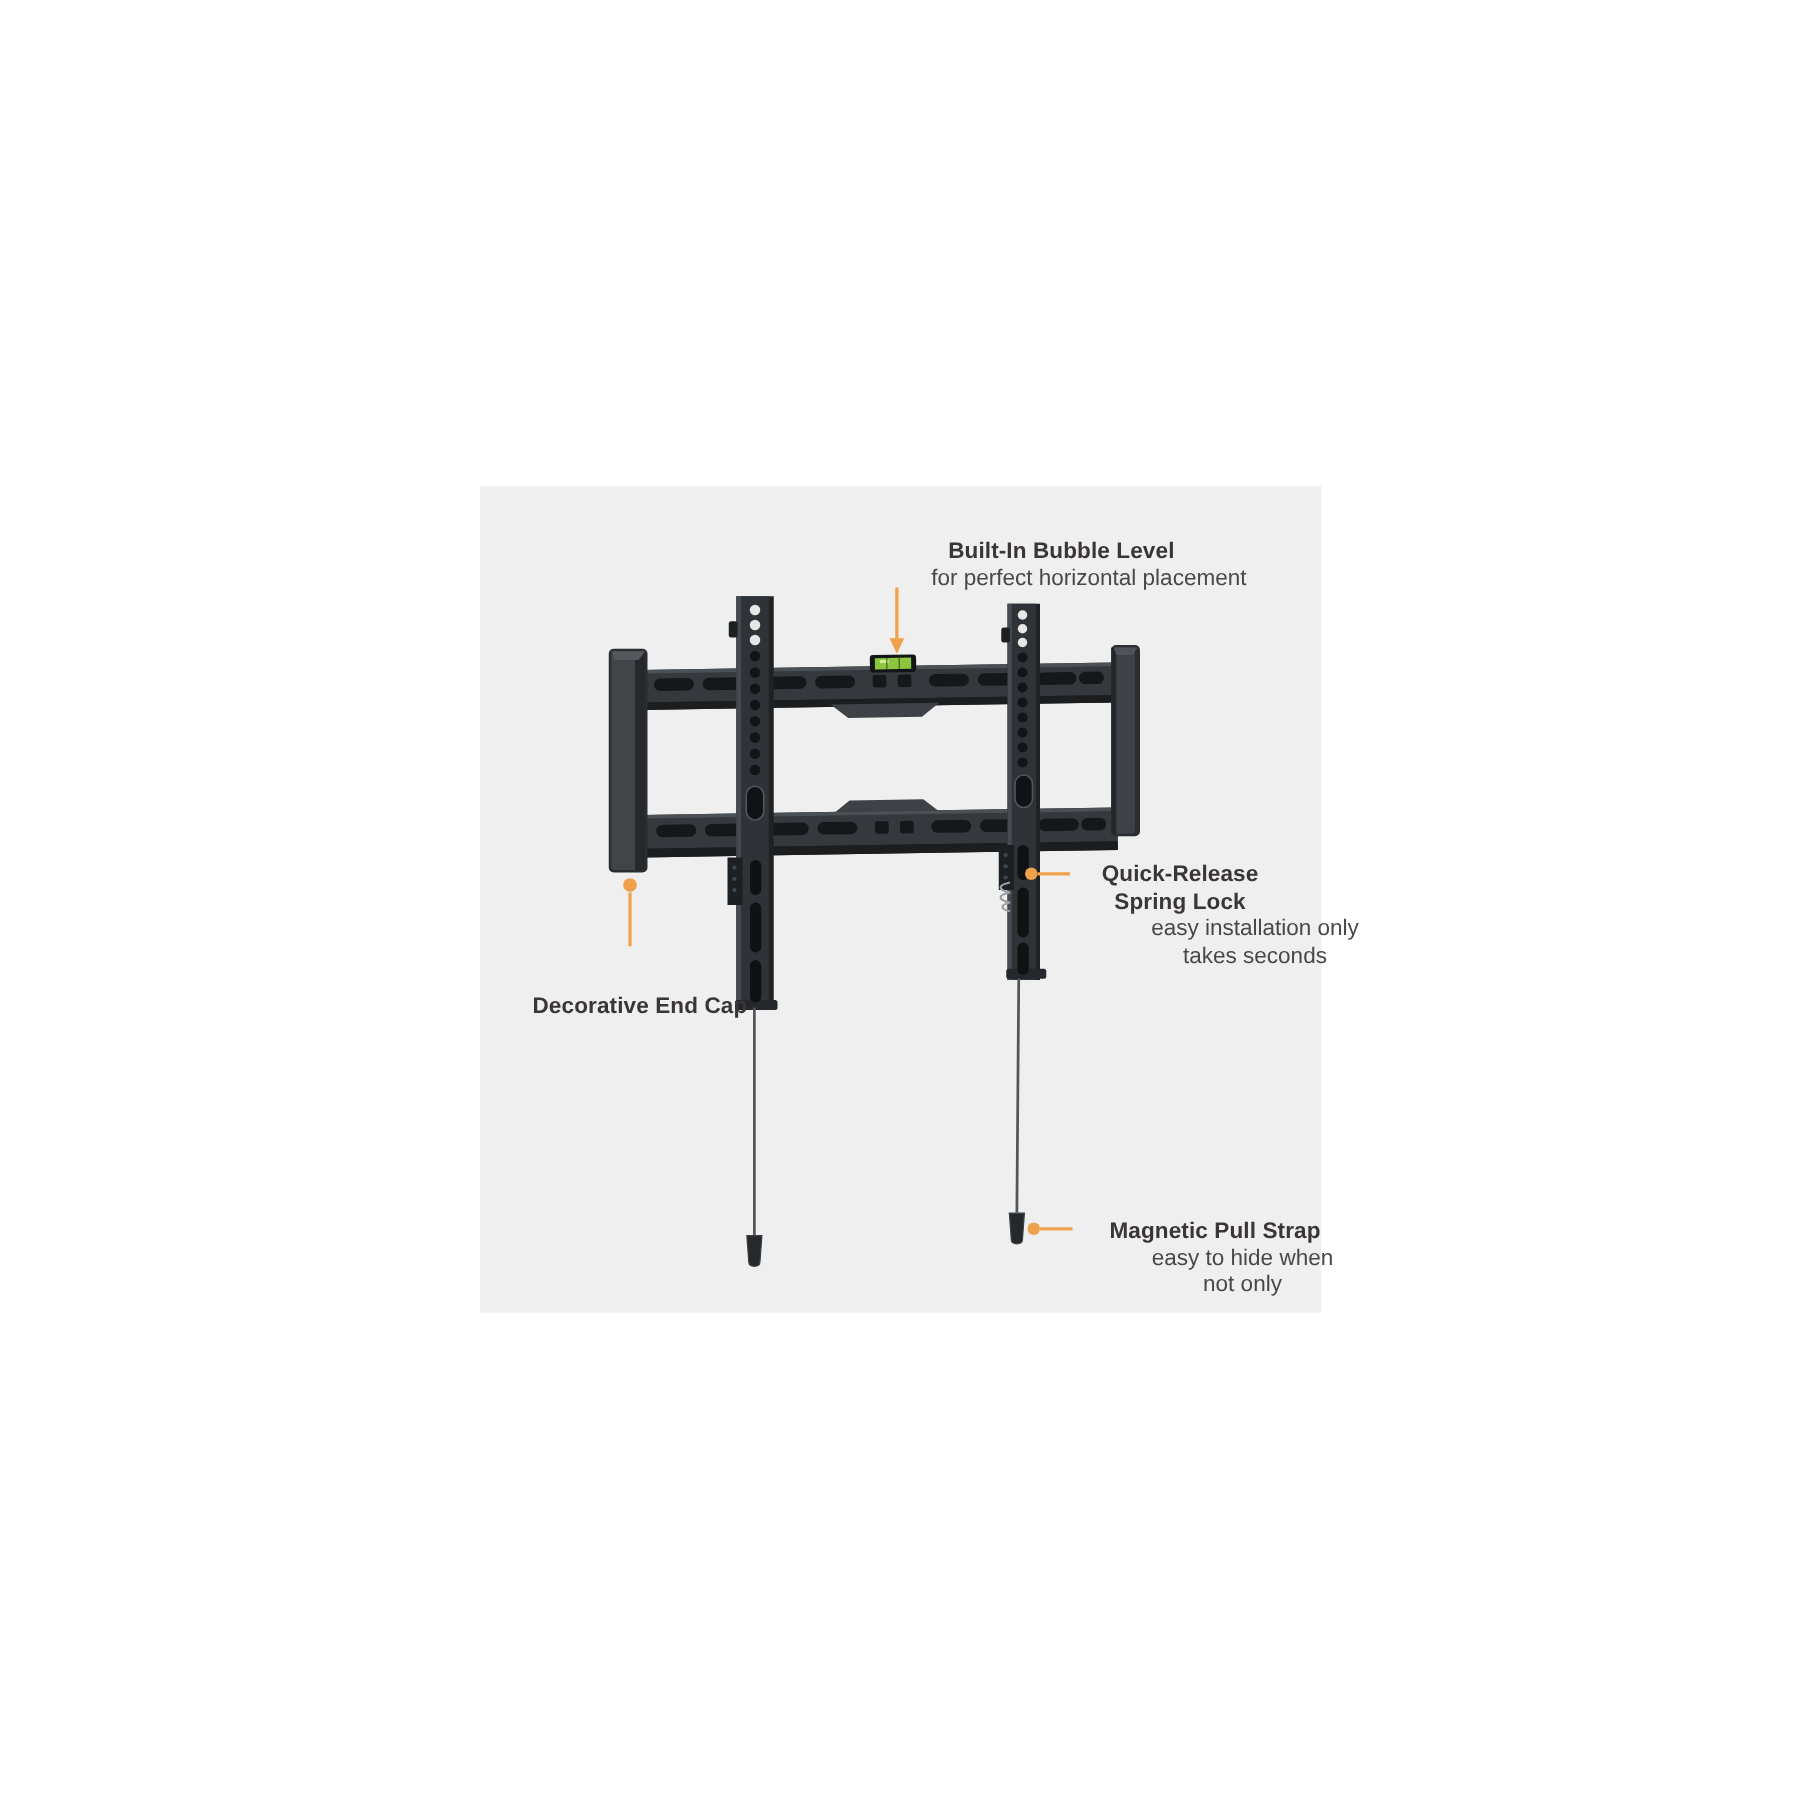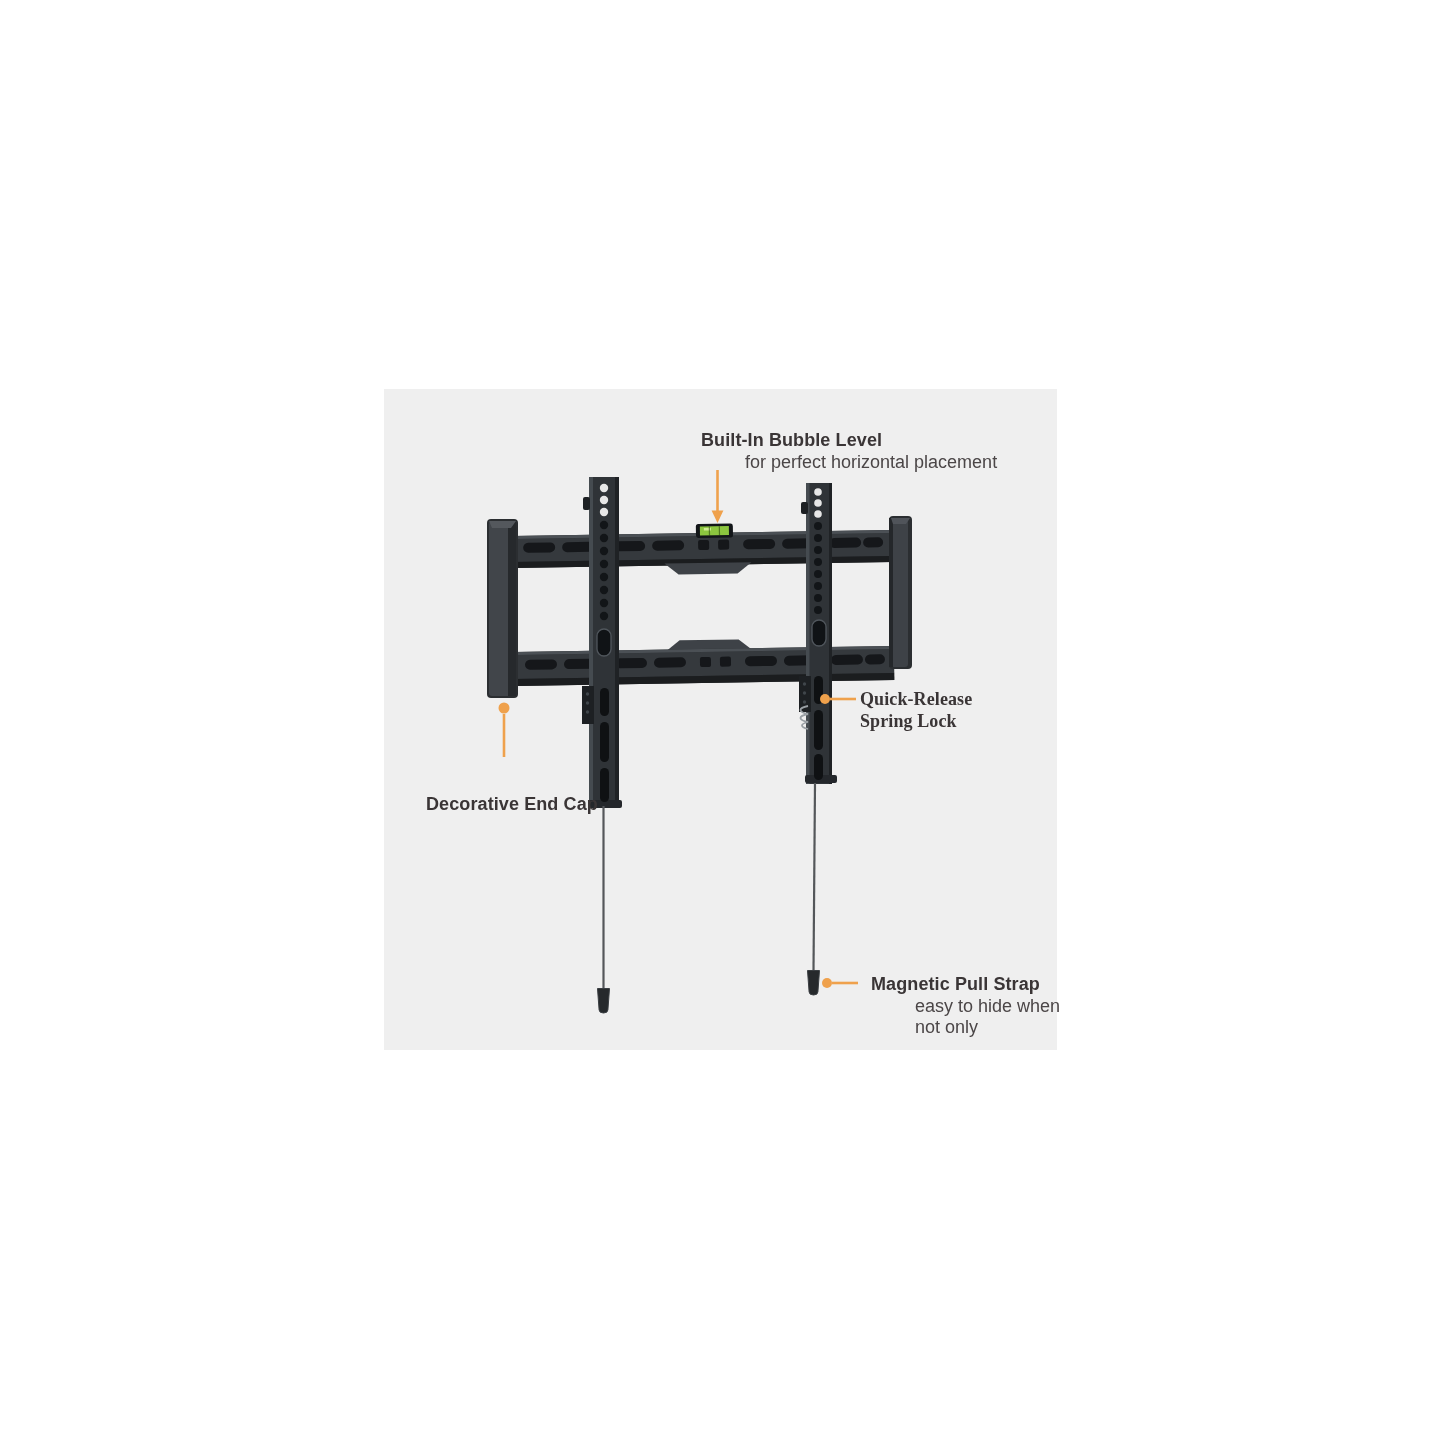--- a/index.html
+++ b/index.html
@@ -12,7 +12,7 @@
     background:#EFEFEF;
   }
   svg.art{position:absolute;left:0;top:0;width:1440px;height:1440px;}
-  .callout{position:absolute;}
+  .callout{position:absolute;text-align:center;}
   .callout-title{
     font-size:18px;font-weight:700;line-height:21.5px;color:#3A3536;
     letter-spacing:.1px;

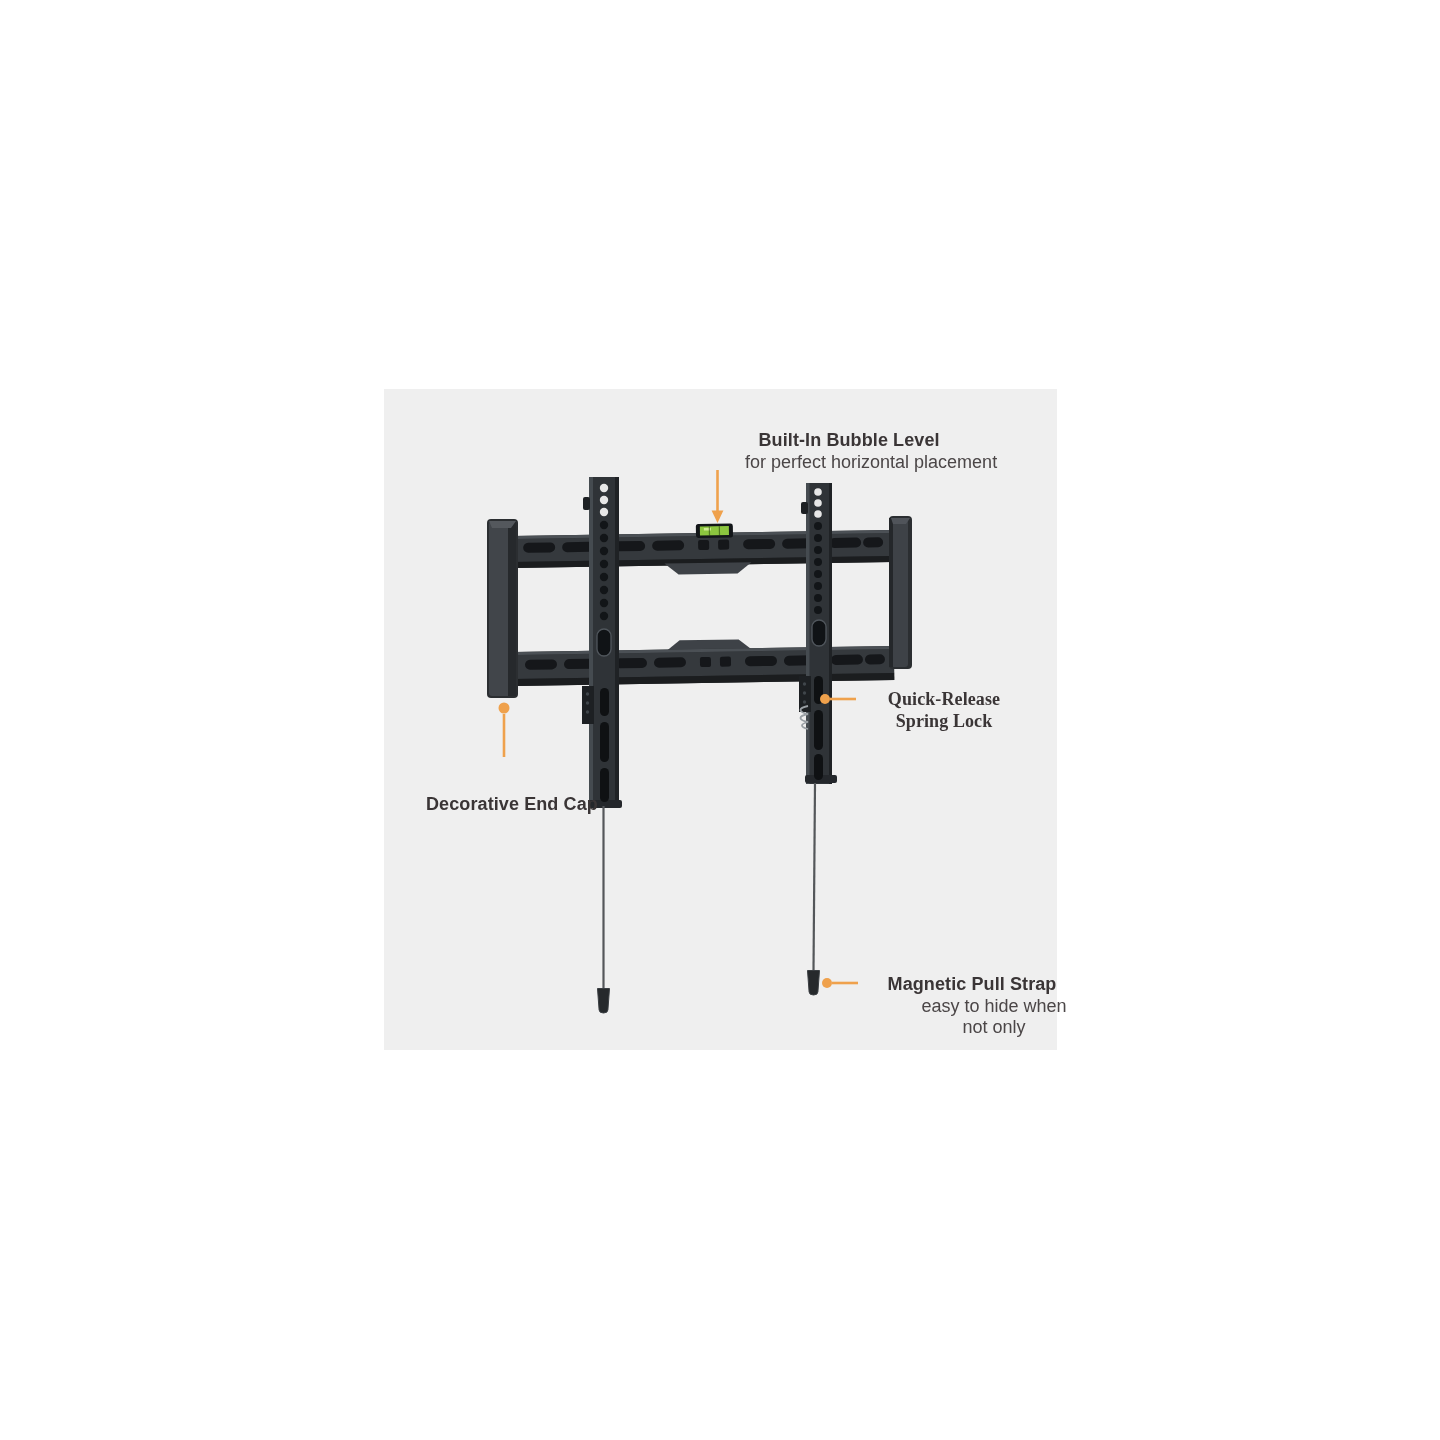--- a/index.html
+++ b/index.html
@@ -23,7 +23,7 @@
   #callout-bubble{left:701px;top:430px;}
   #callout-bubble .callout-title,#callout-bubble .callout-desc{white-space:nowrap;}
   #callout-spring{left:860px;top:689px;}
-  #callout-spring .callout-title{max-width:168px;font-family:Liberation Serif, serif;}
+  #callout-spring .callout-title{max-width:168px;}
   #callout-spring .callout-desc{max-width:200px;}
   #callout-endcap{left:426px;top:794px;}
   #callout-endcap .callout-title{white-space:nowrap;}

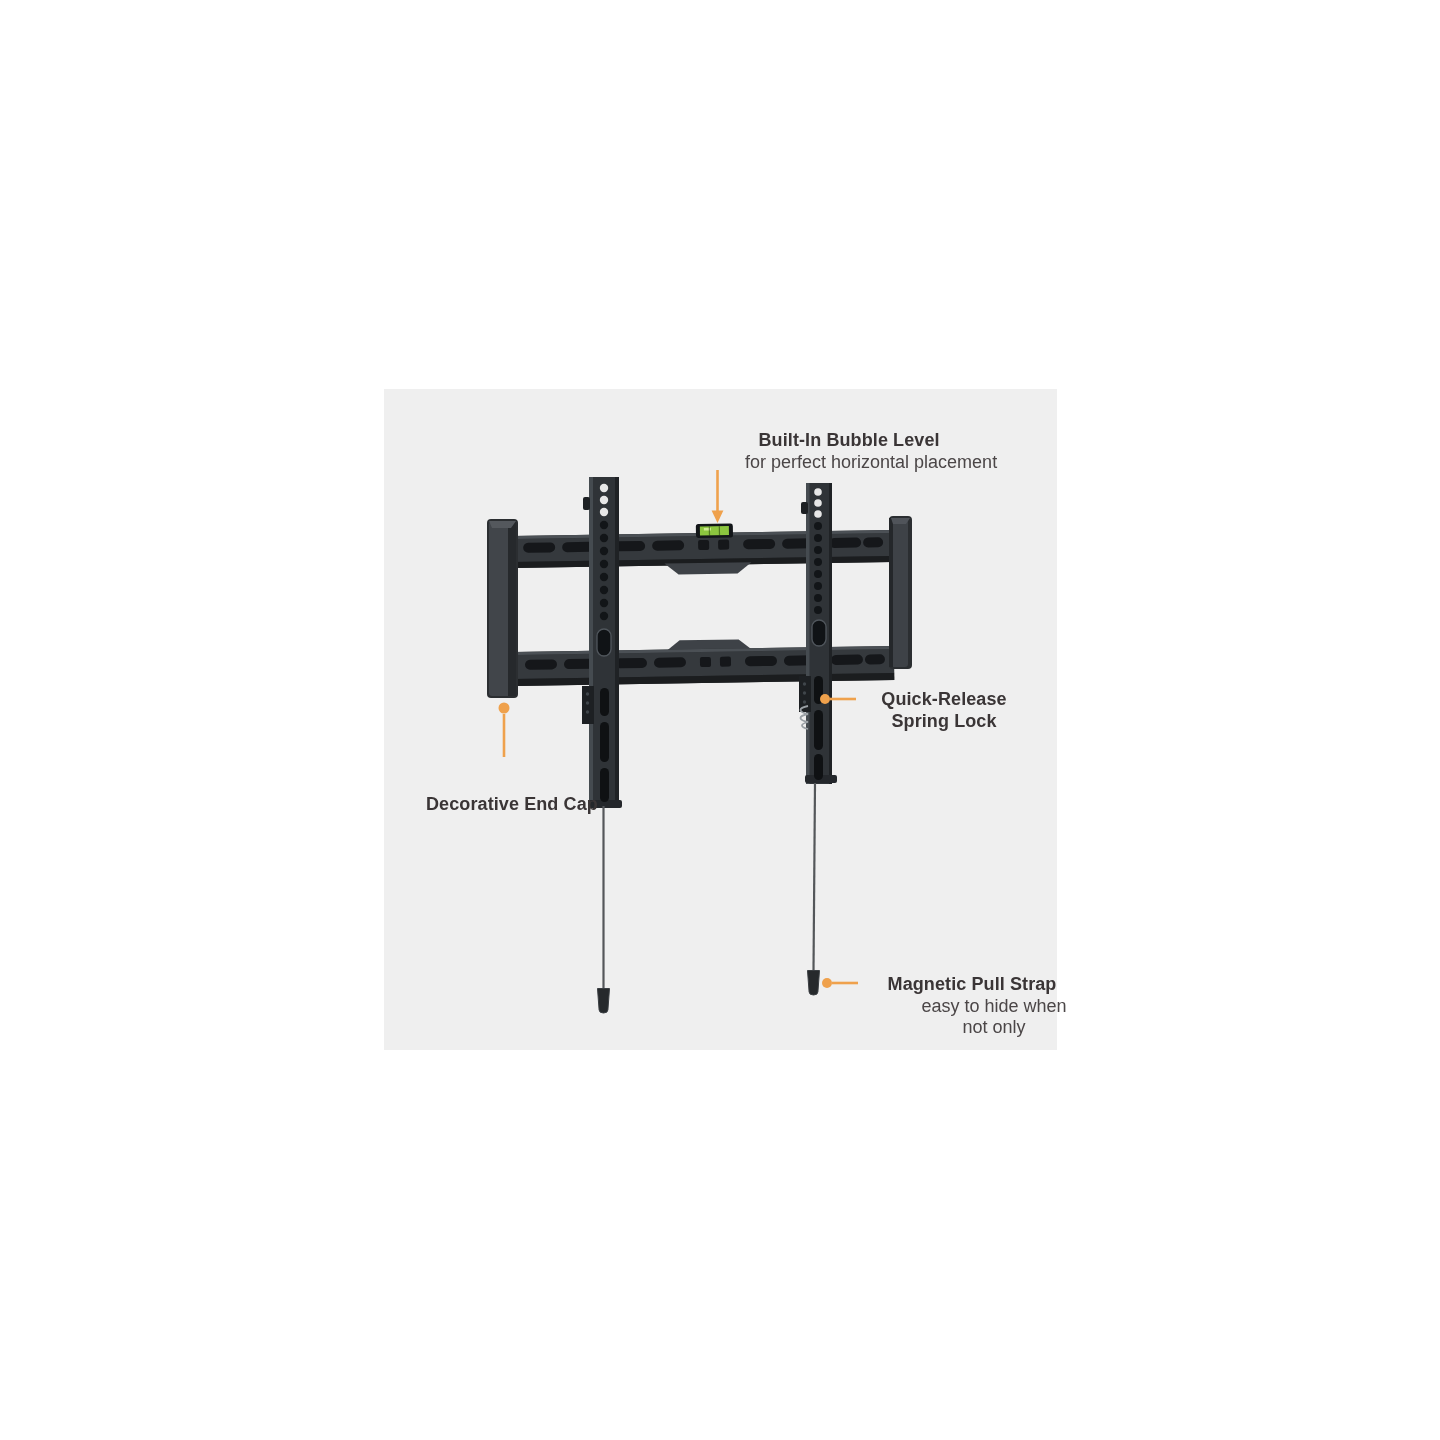--- a/index.html
+++ b/index.html
@@ -200,6 +200,7 @@
 
   <div class="callout" id="callout-spring">
     <div class="callout-title">Quick-Release Spring Lock</div>
+    <div class="callout-desc">easy installation only takes seconds</div>
   </div>
 
   <div class="callout" id="callout-endcap">

